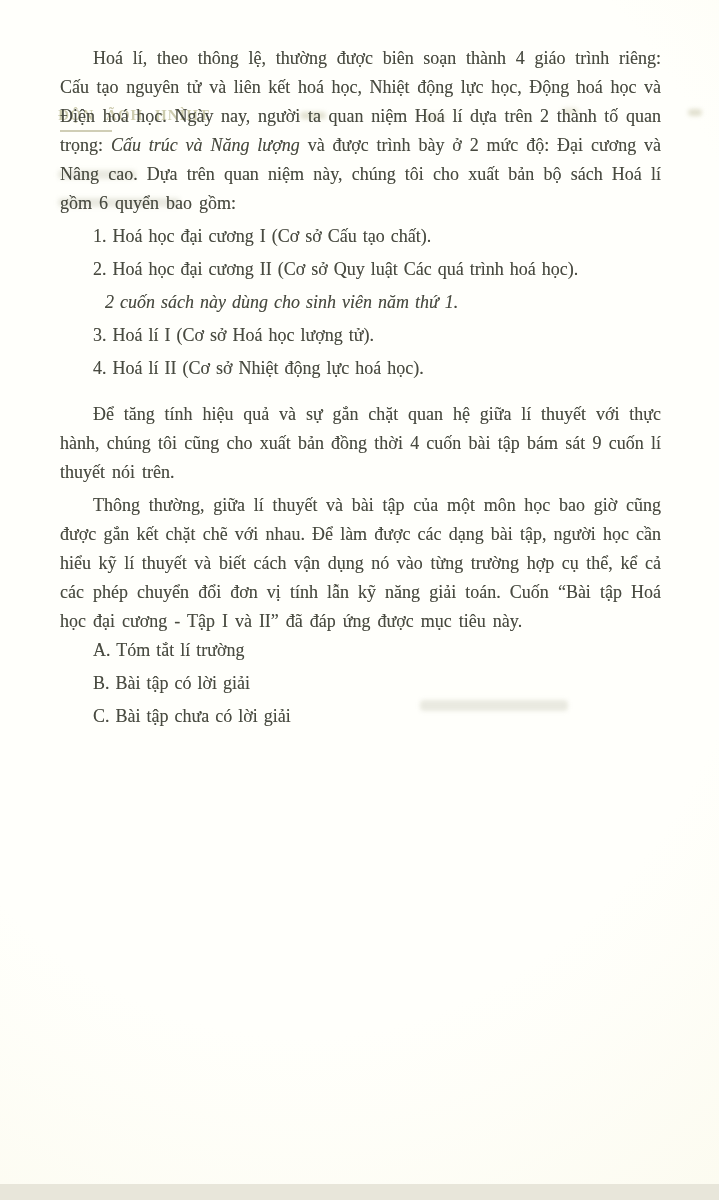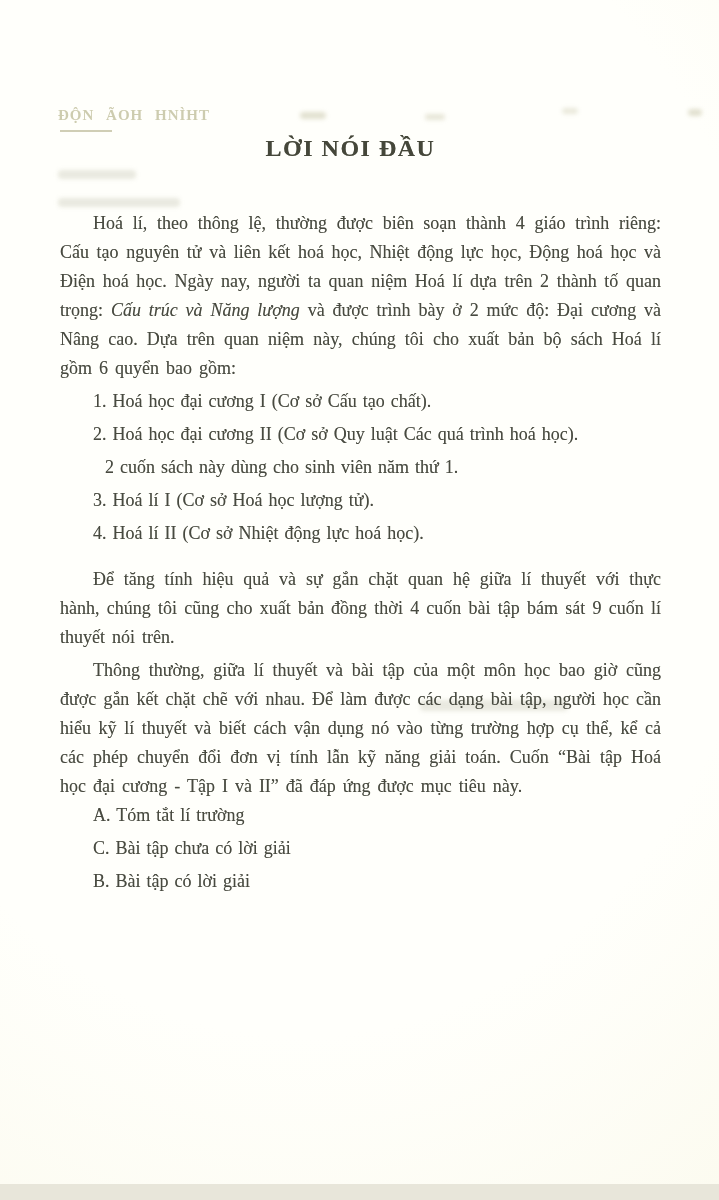--- a/index.html
+++ b/index.html
@@ -116,7 +116,6 @@
 
   <div class="content">
 
-    <h1 class="title">LỜI NÓI ĐẦU</h1>
 
     <p class="para p1"><span>Hoá lí, theo thông lệ, thường được biên soạn thành 4 giáo trình riêng: Cấu tạo nguyên tử và liên kết hoá học, Nhiệt động lực học, Động hoá học và Điện hoá học. Ngày nay, người ta quan niệm Hoá lí dựa trên 2 thành tố quan trọng: </span><i>Cấu trúc và Năng lượng</i><span> và được trình bày ở 2 mức độ: Đại cương và Nâng cao. Dựa trên quan niệm này, chúng tôi cho xuất bản bộ sách Hoá lí gồm 6 quyển bao gồm:</span></p>
 

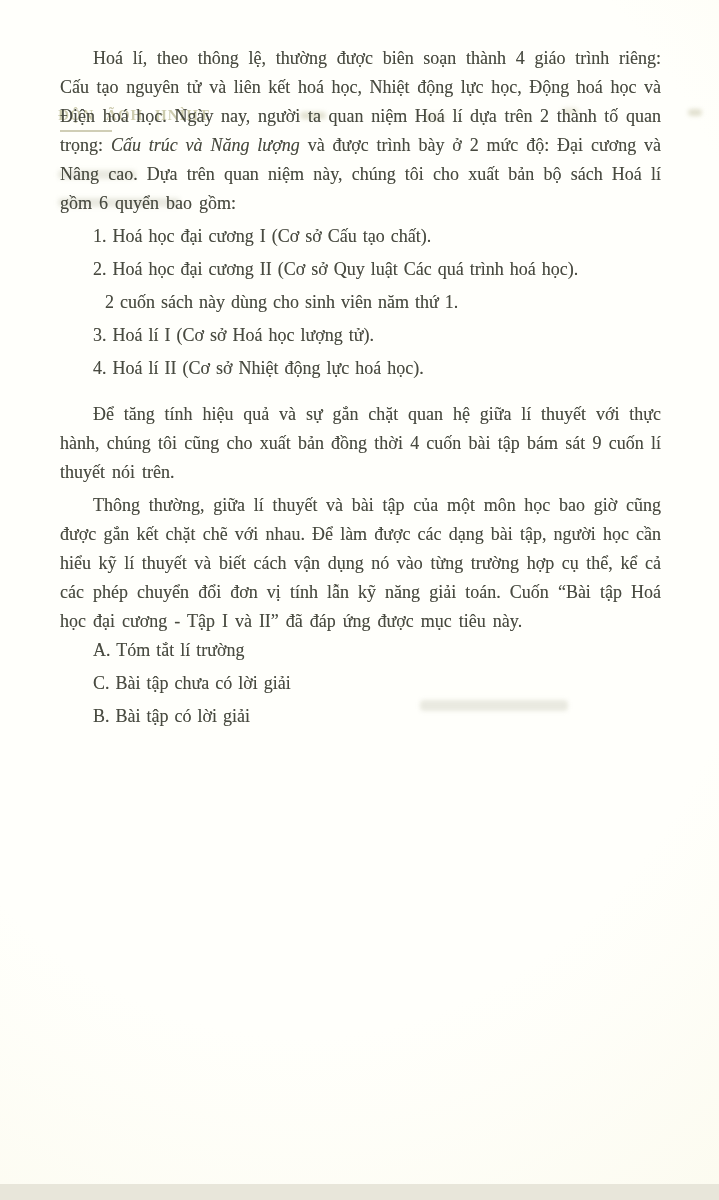--- a/index.html
+++ b/index.html
@@ -59,7 +59,7 @@
     word-spacing: 1.5px;
     text-shadow: 0 0 0.5px rgba(65,67,55,0.4);
   }
-  .list-item.note { margin-left: 45px; }
+  .list-item.note { margin-left: 45px; font-style: italic; }
   i { font-style: italic; }
 
   

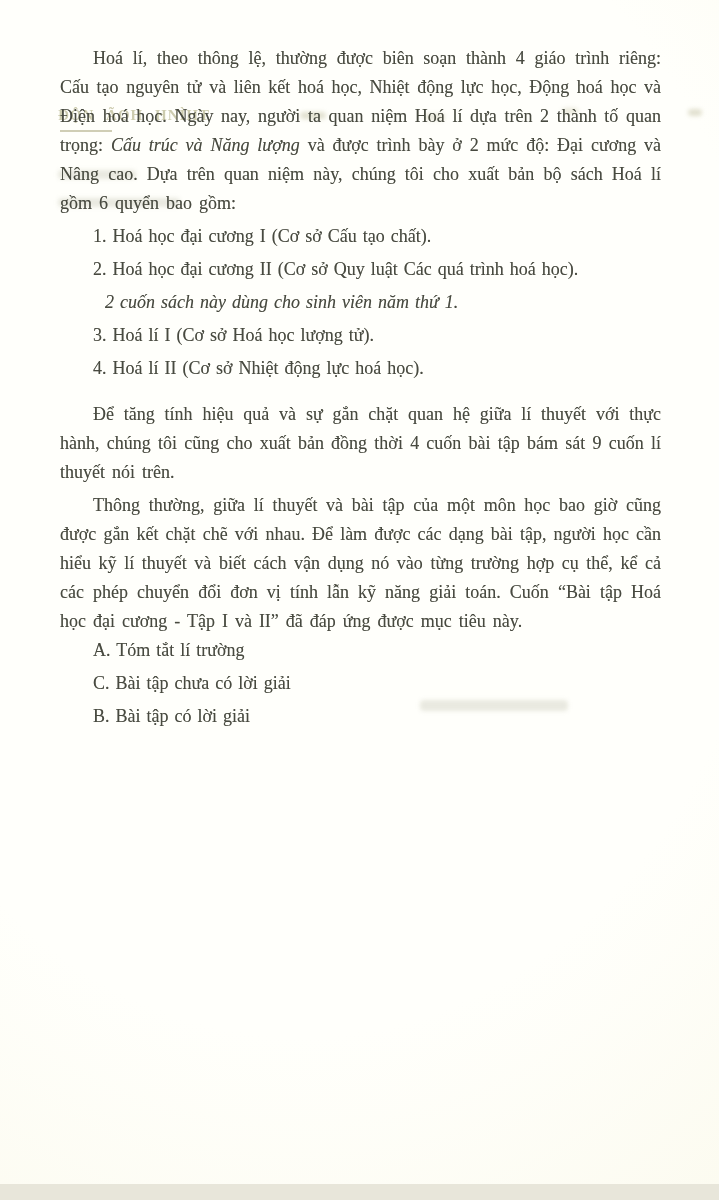--- a/index.html
+++ b/index.html
@@ -135,8 +135,8 @@
 
     <div class="list part-list">
       <div class="list-item">A. Tóm tắt lí trường</div>
+      <div class="list-item">B. Bài tập có lời giải</div>
       <div class="list-item">C. Bài tập chưa có lời giải</div>
-      <div class="list-item">B. Bài tập có lời giải</div>
     </div>
 
   </div>

